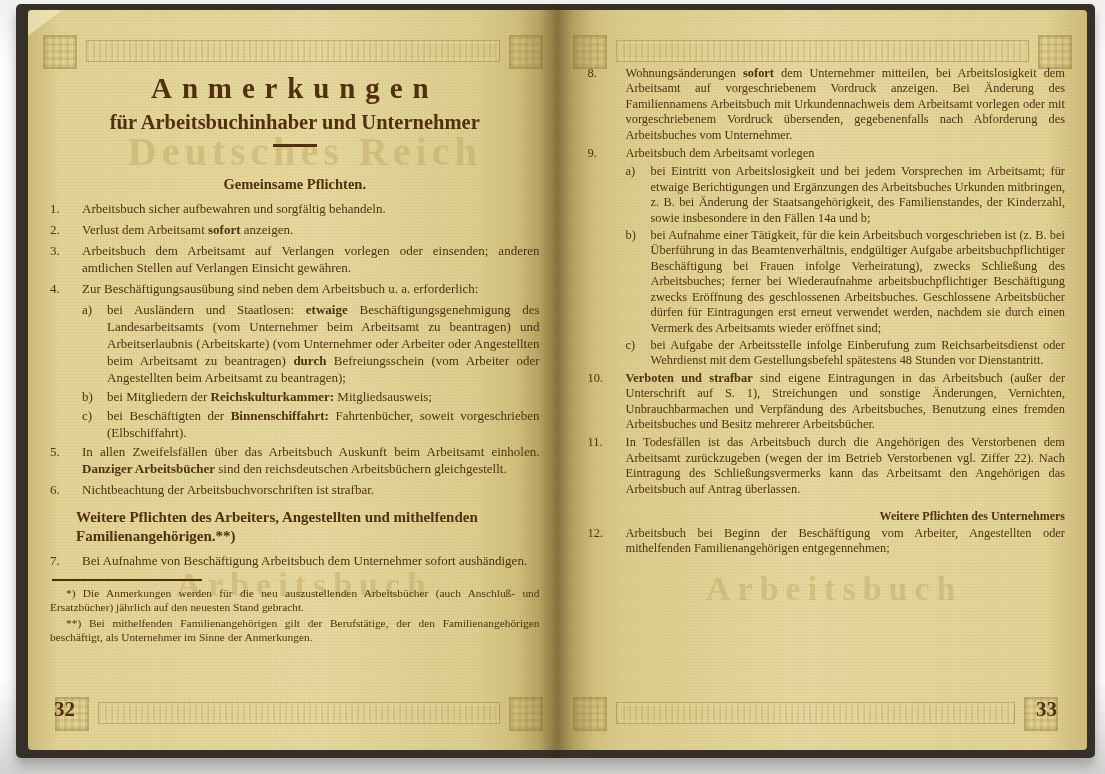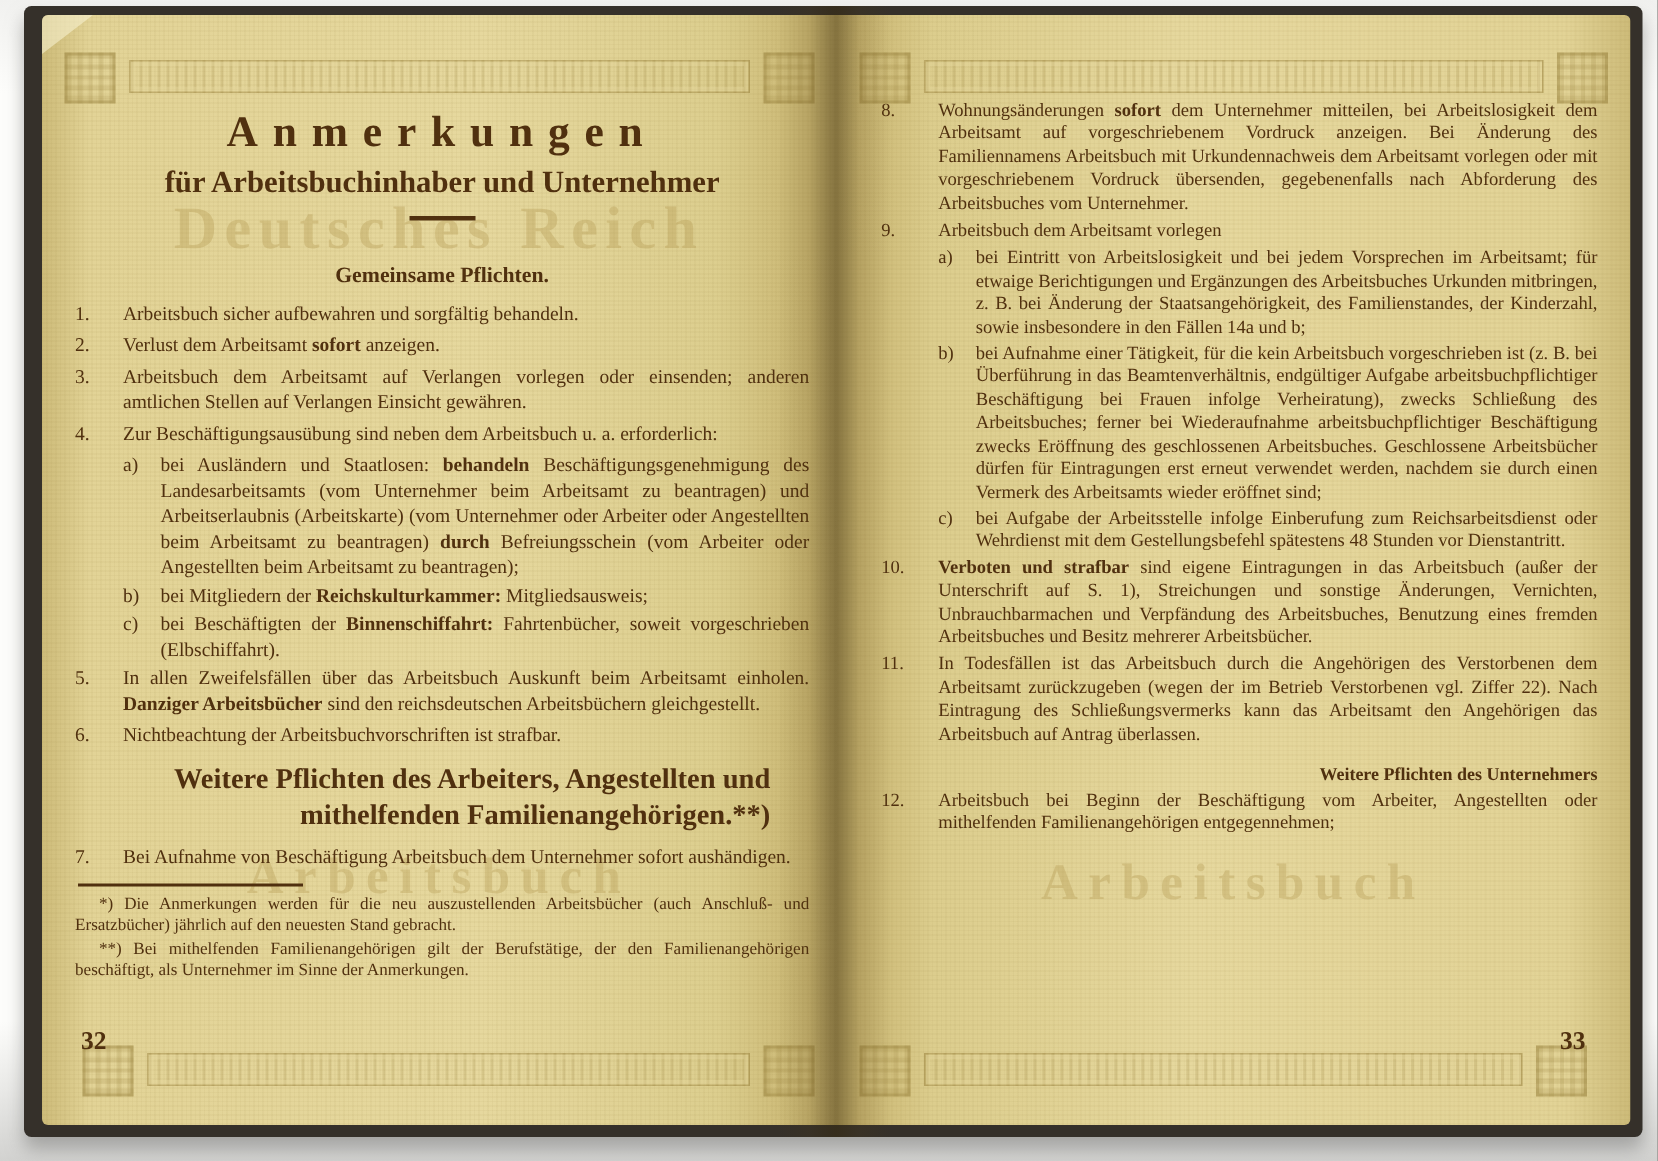--- a/index.html
+++ b/index.html
@@ -63,7 +63,7 @@
   .wm{
     position:absolute;z-index:1;width:100%;text-align:center;
     font-weight:bold;color:rgba(176,150,76,.33);
-    letter-spacing:5px;white-space:nowrap;pointer-events:none;
+    letter-spacing:5px;white-space:nowrap;pointer-events:none;margin-left:12px;
   }
   .wm-reich{top:118px;font-size:40px;}
   .wm-buch{font-size:34px;letter-spacing:7px;}

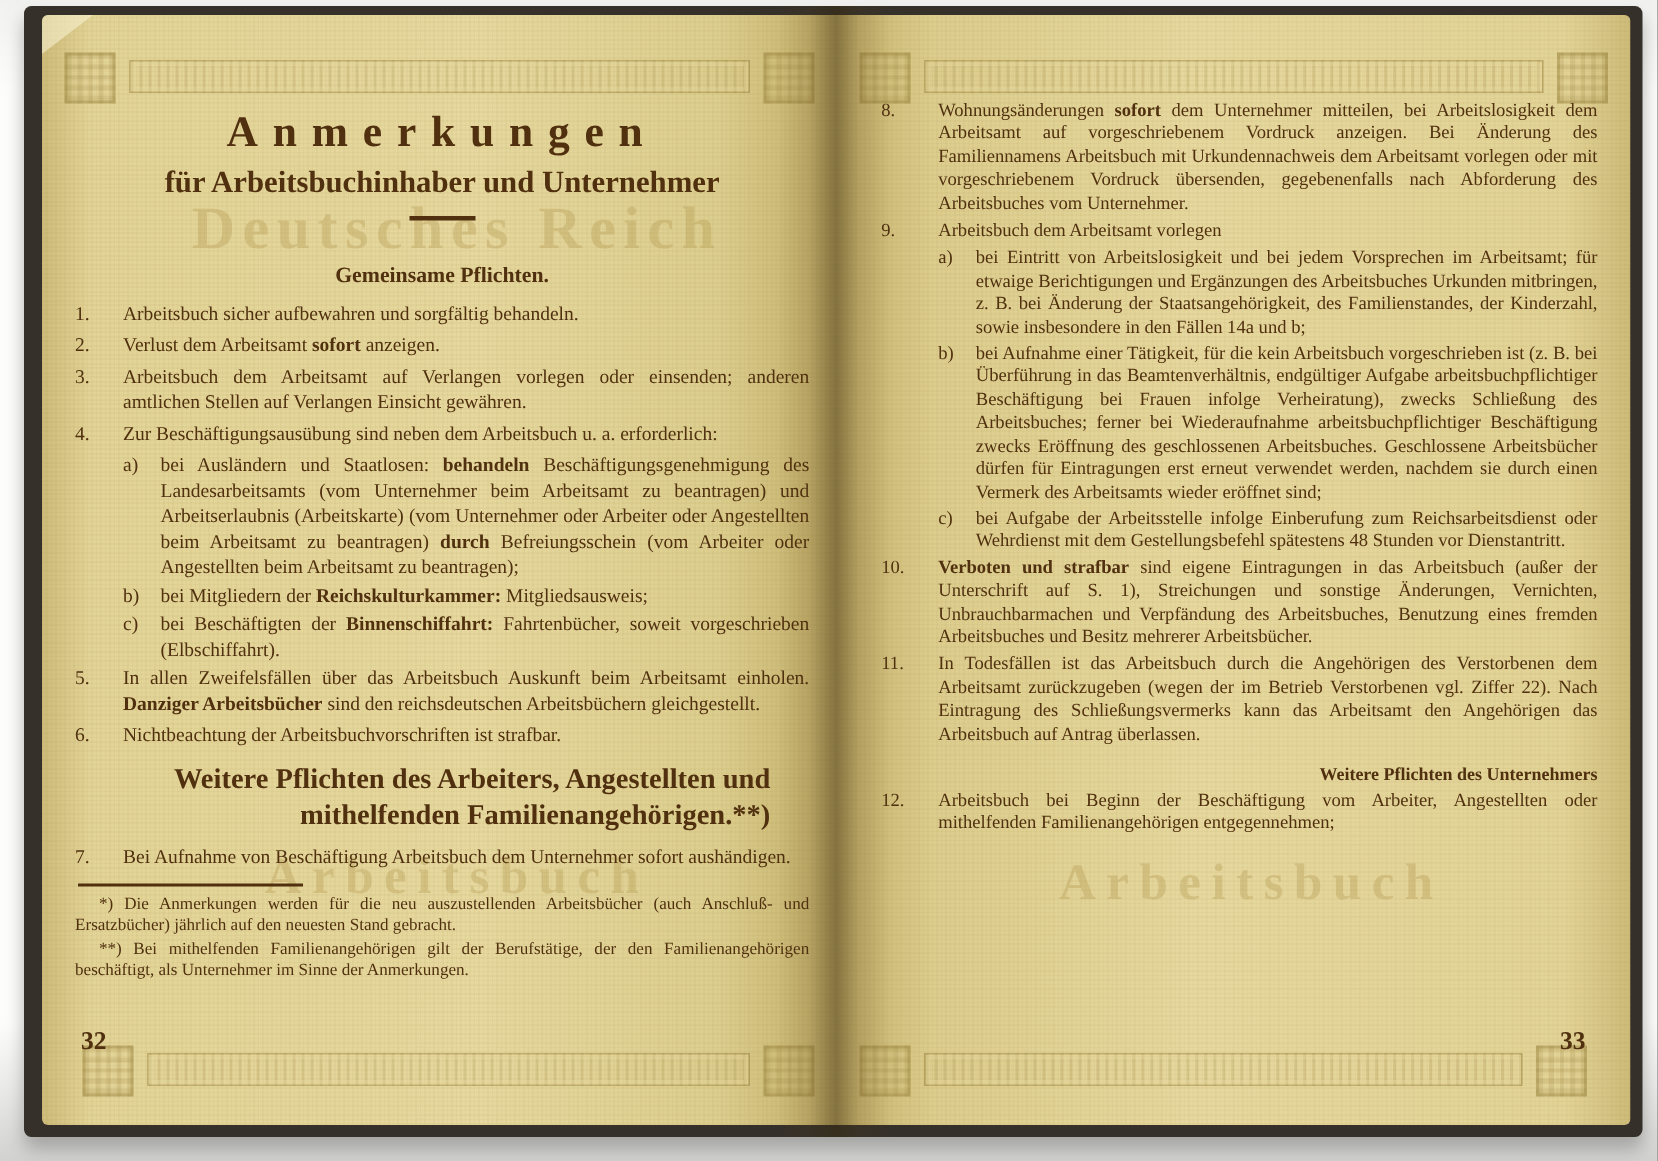--- a/index.html
+++ b/index.html
@@ -141,7 +141,7 @@
           </div>
           <div class="li sub">
             <span class="num">a)</span>
-            <span class="txt">bei Ausländern und Staatlosen: <b>behandeln</b> Beschäftigungsgenehmigung des Landesarbeitsamts (vom Unternehmer beim Arbeitsamt zu beantragen) und Arbeitserlaubnis (Arbeitskarte) (vom Unternehmer oder Arbeiter oder Angestellten beim Arbeitsamt zu beantragen) <b>durch</b> Befreiungsschein (vom Arbeiter oder Angestellten beim Arbeitsamt zu beantragen);</span>
+            <span class="txt">bei Ausländern und Staatlosen: <b>etwaige</b> Beschäftigungsgenehmigung des Landesarbeitsamts (vom Unternehmer beim Arbeitsamt zu beantragen) und Arbeitserlaubnis (Arbeitskarte) (vom Unternehmer oder Arbeiter oder Angestellten beim Arbeitsamt zu beantragen) <b>durch</b> Befreiungsschein (vom Arbeiter oder Angestellten beim Arbeitsamt zu beantragen);</span>
           </div>
           <div class="li sub">
             <span class="num">b)</span>

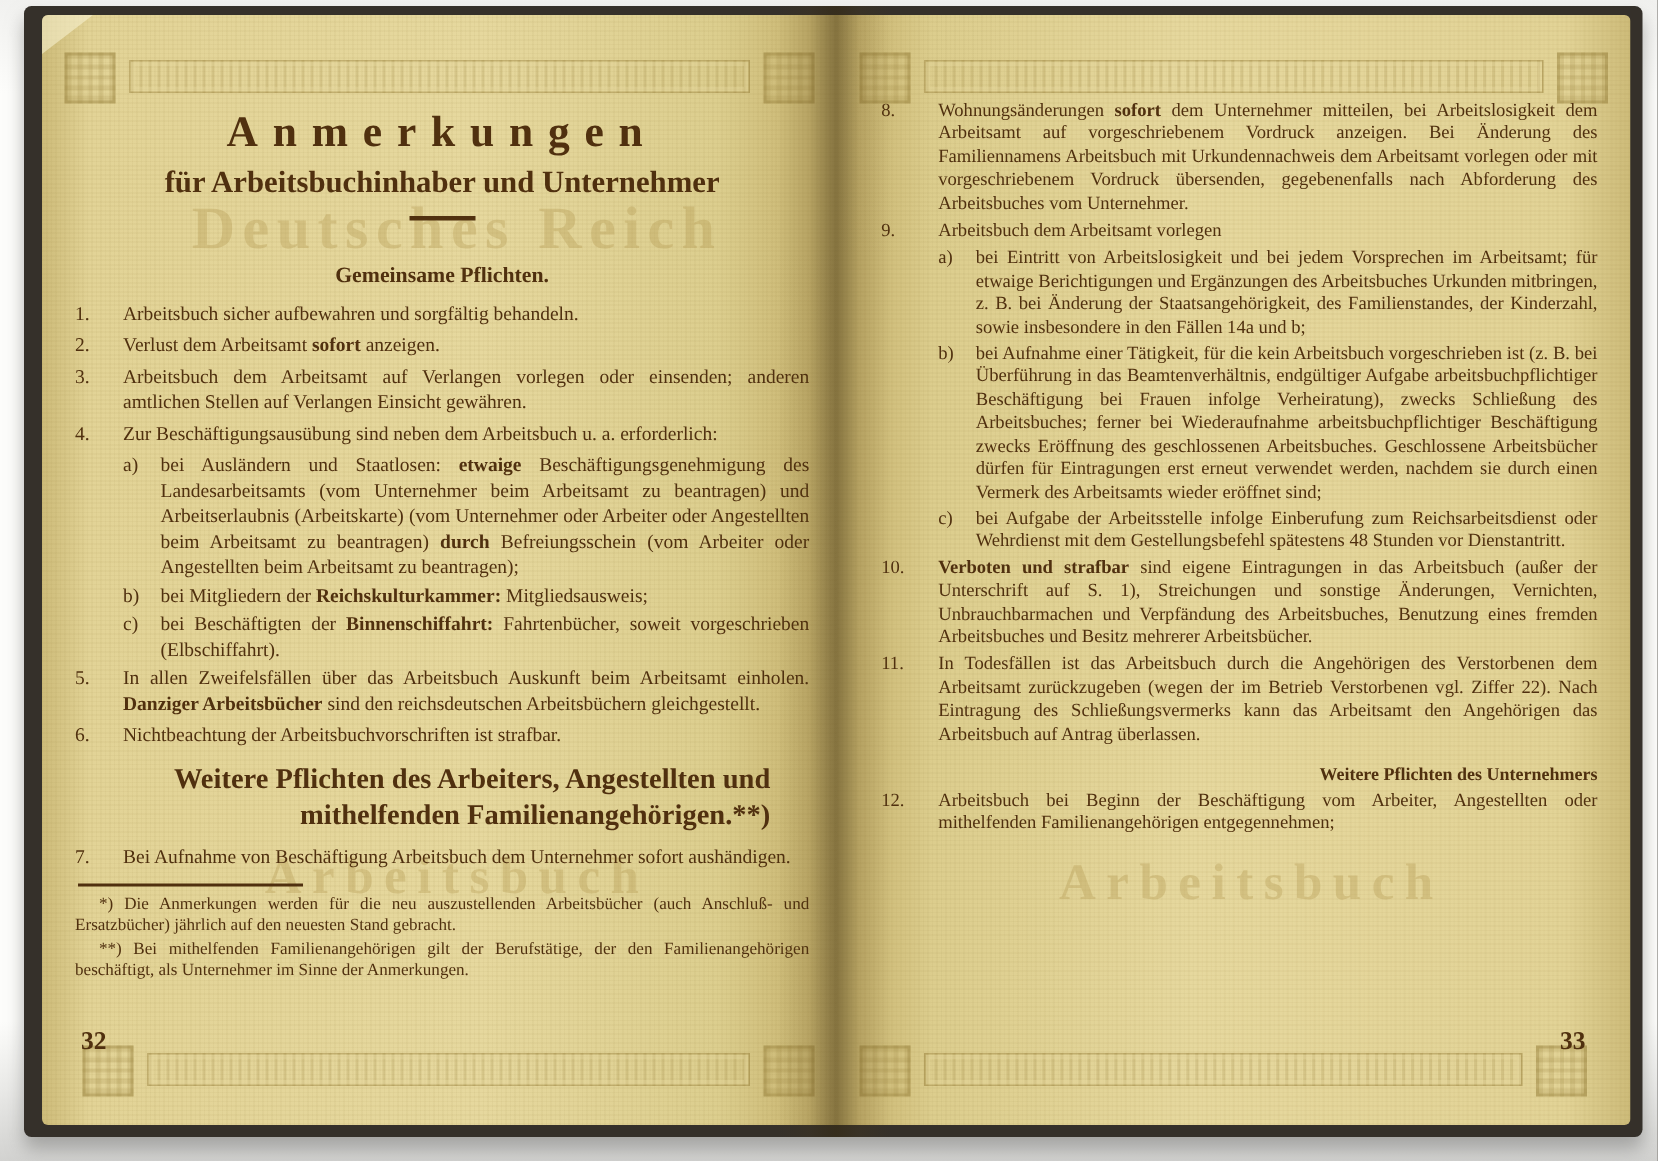--- a/index.html
+++ b/index.html
@@ -83,7 +83,7 @@
   .title-rule{width:44px;height:3px;background:#50300f;margin:10px auto 8px auto;}
   .edition{text-align:center;font-size:16px;font-weight:bold;margin:14px 0 0 0;}
   .sec-head{text-align:center;font-size:14.5px;font-weight:bold;margin:29px 0 7px 0;}
-  .sec-head2{text-align:right;font-size:19px;font-weight:bold;margin:10px 26px 6px 26px;line-height:1.25;}
+  .sec-head2{text-align:left;font-size:15px;font-weight:bold;margin:10px 26px 6px 26px;line-height:1.25;}
   .sec-head3{text-align:right;font-size:12px;font-weight:bold;margin:12px 0 2px 0;}
   .sec-sub3{text-align:center;font-size:12.8px;margin:2px 0 6px 0;}
 

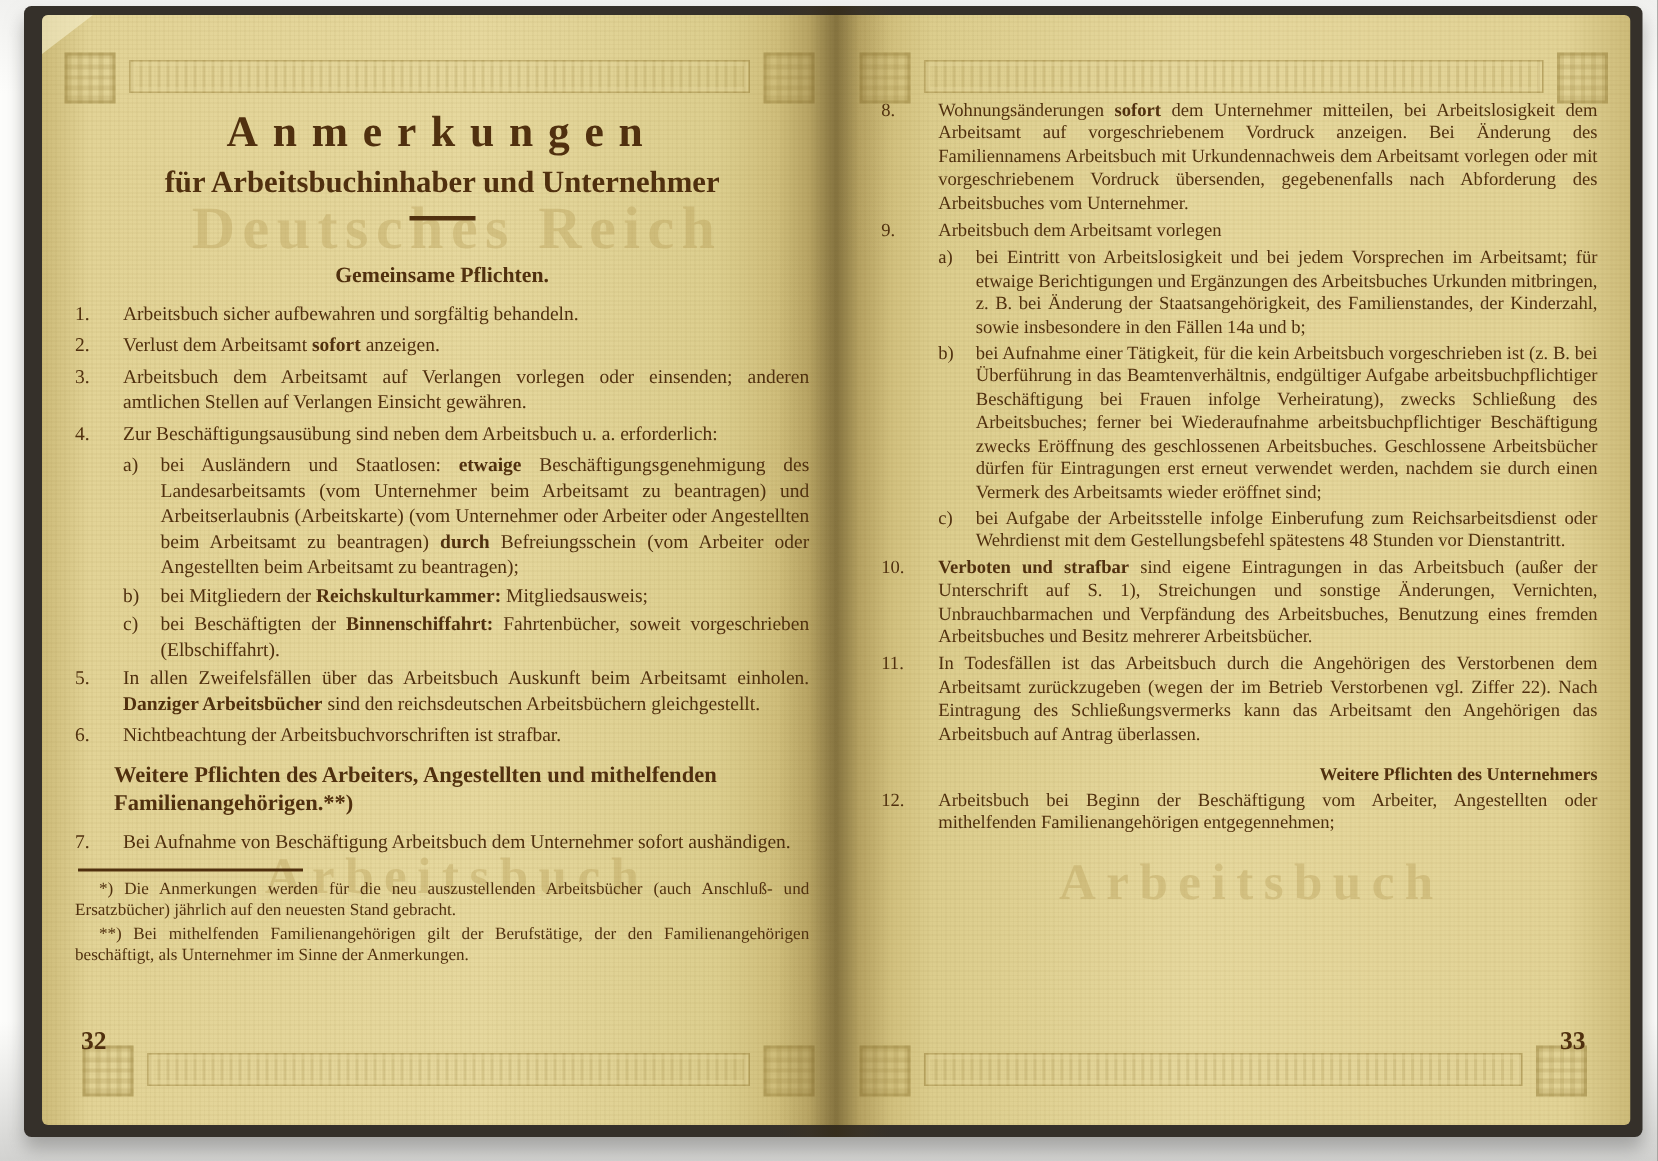--- a/index.html
+++ b/index.html
@@ -98,7 +98,7 @@
   .li.sub .num{width:25px;}
   .fn-rule{width:150px;height:2px;background:#50300f;margin:10px 0 5px 2px;}
   .fn{font-size:11.4px;line-height:14.2px;text-align:justify;text-align-last:left;margin:0 0 2px 0;text-indent:16px;}
-  .pagenum{position:absolute;z-index:4;bottom:46px;font-size:17px;font-weight:bold;}
+  .pagenum{position:absolute;z-index:4;bottom:28px;font-size:21px;font-weight:bold;}
   .pagenum-left{left:26px;}
   .pagenum-right{right:30px;}
   b{font-weight:bold;}

